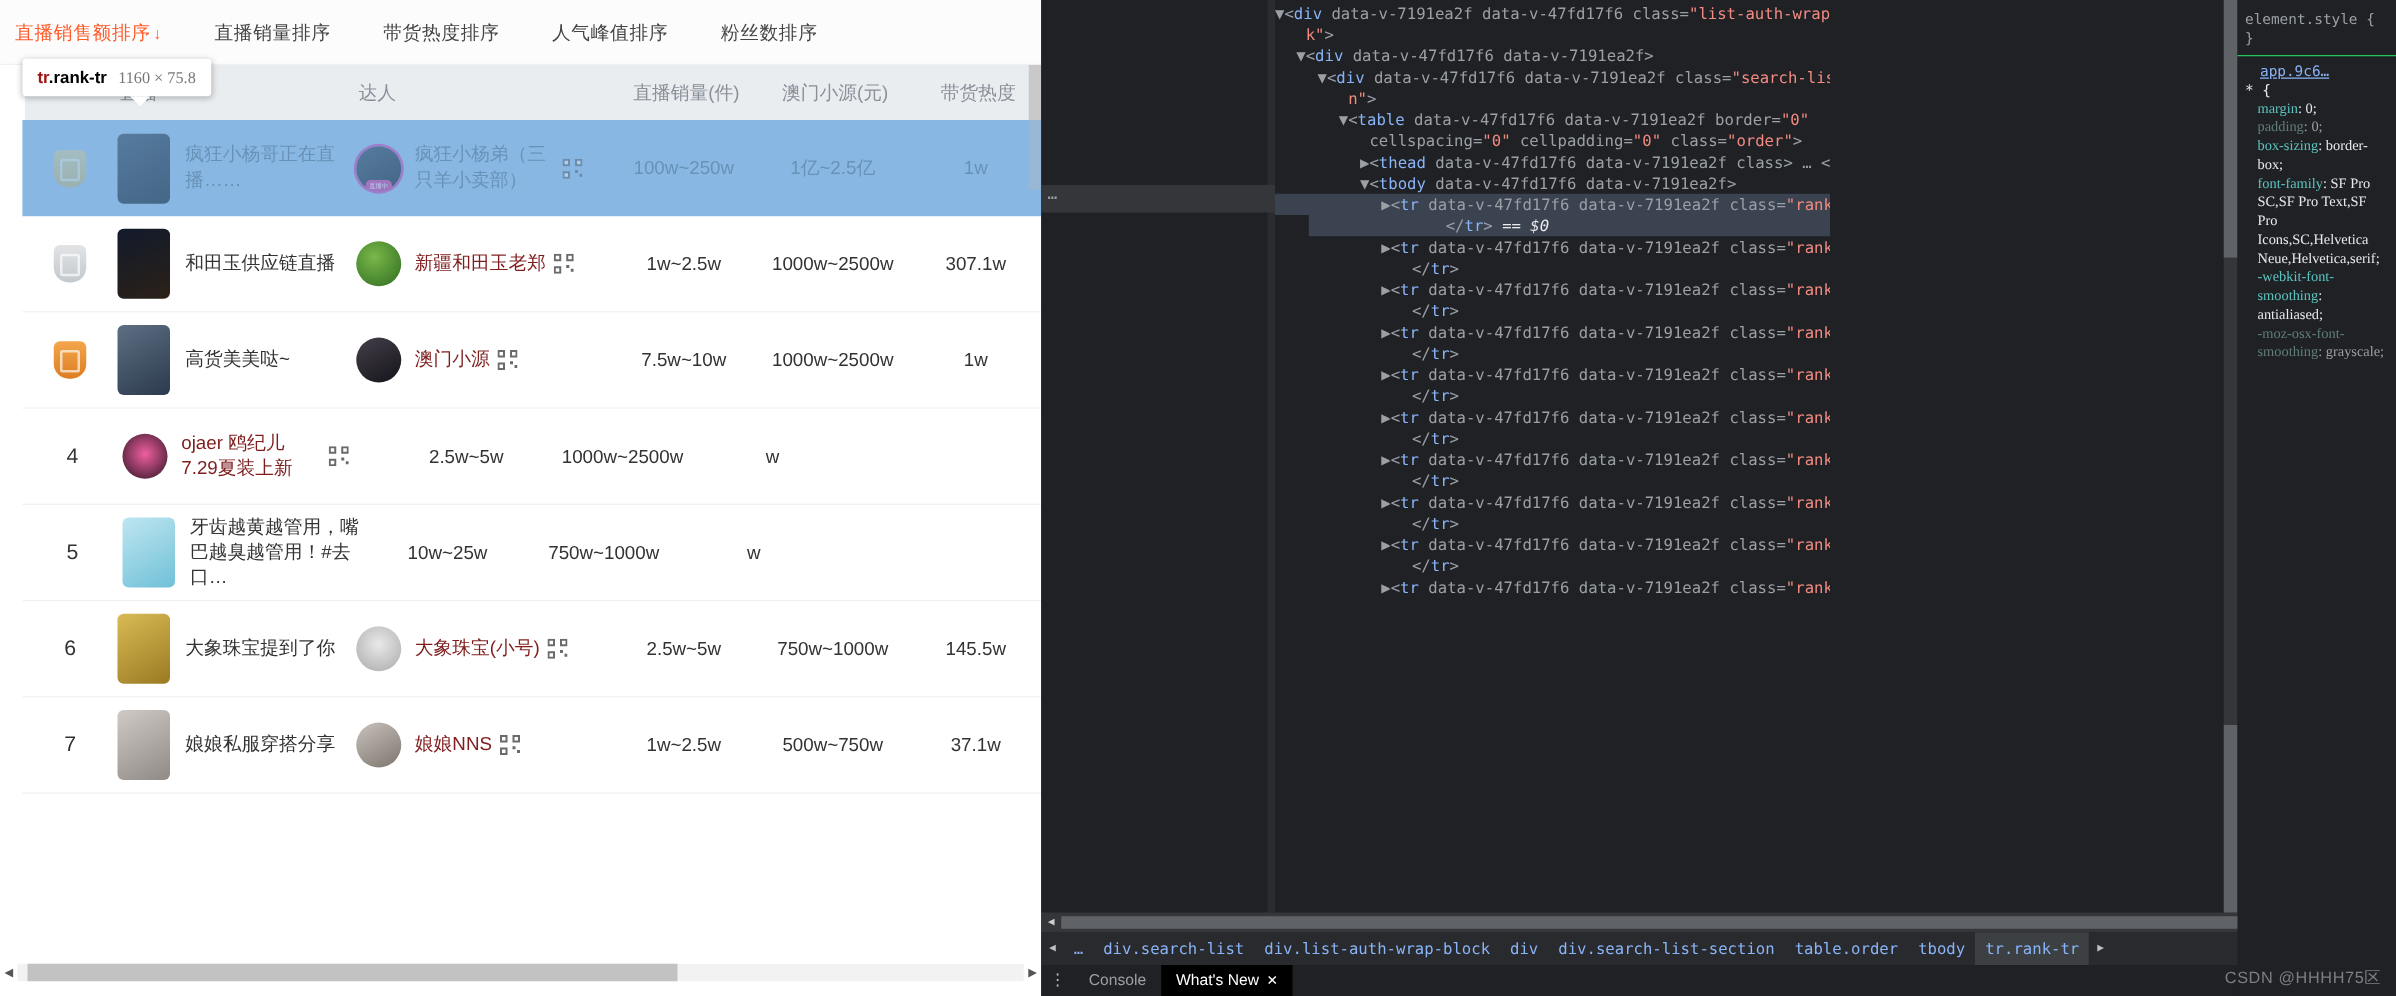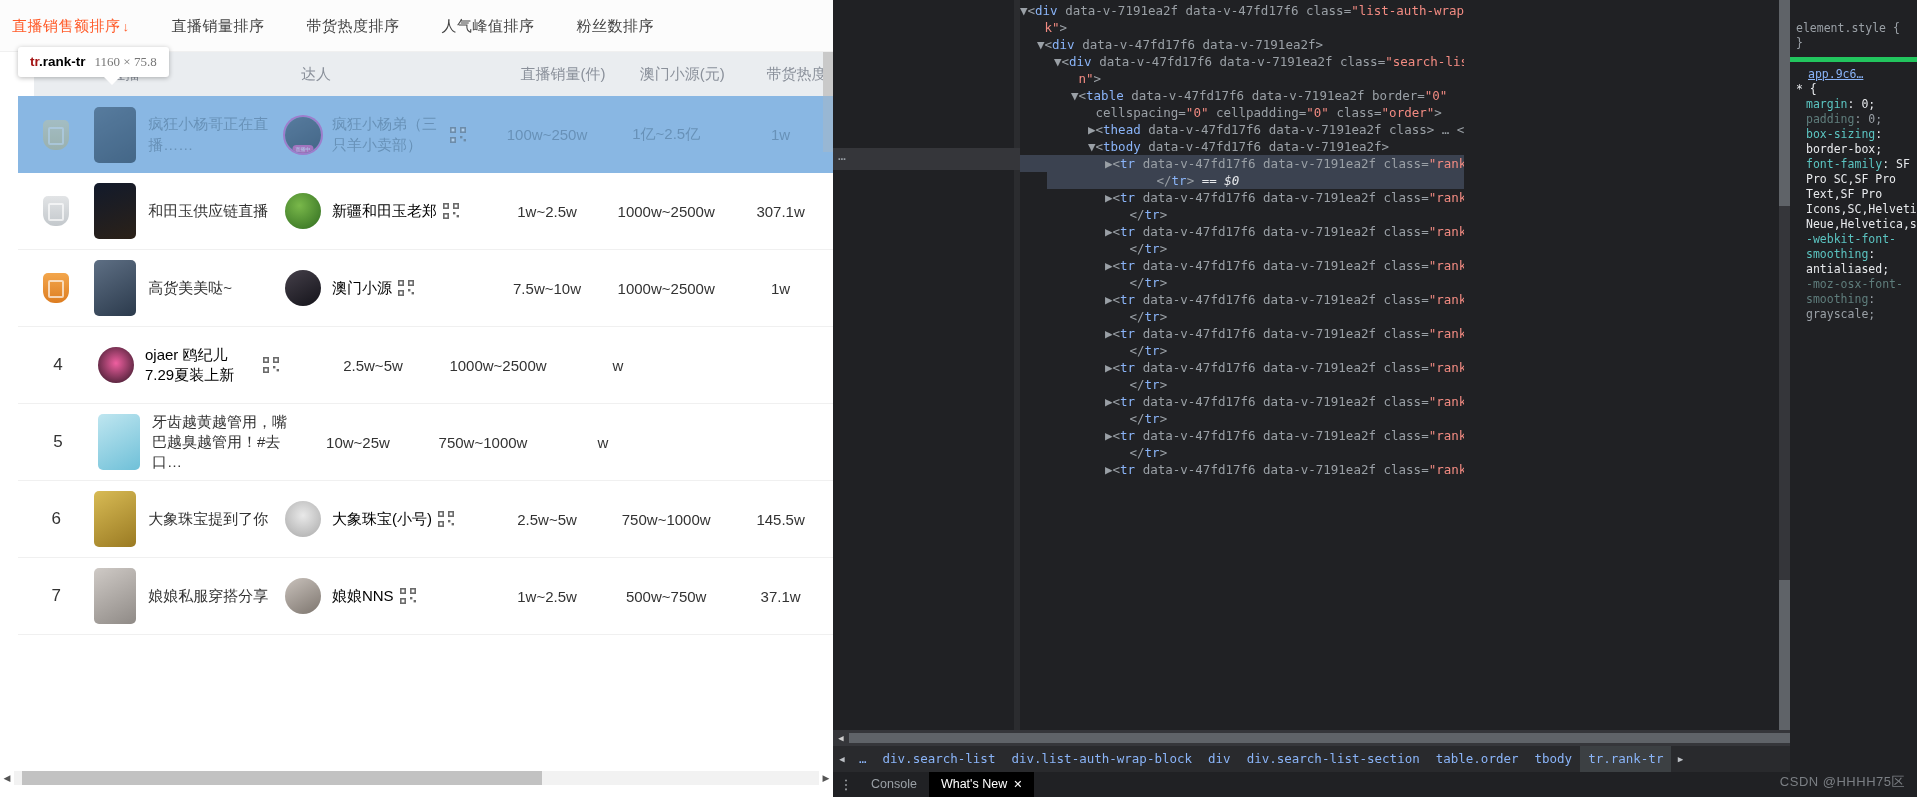--- a/index.html
+++ b/index.html
@@ -120,7 +120,7 @@
   .drawer-close { margin-left:6px; font-size:11px; }
   .stylesCol { position:absolute; left:1790px; top:0; width:127px; height:797px; background:#202124;
                font-family:"DejaVu Sans Mono","Liberation Mono",monospace; font-size:11.5px; color:#e8eaed; }
-  .sc-elstyle { padding:21px 6px 6px 6px; border-bottom:5px solid #22c55e; line-height:15px; color:#9aa0a6; }
+  .sc-elstyle { padding:8px 6px 6px 6px; border-bottom:1px solid #22c55e; line-height:15px; color:#9aa0a6; }
   .sc-body { padding:5px 6px; line-height:15px; }
   .sc-src { color:#8ab4f8; text-decoration:underline; margin-left:12px; }
   .prop { color:#5bc4c1; }

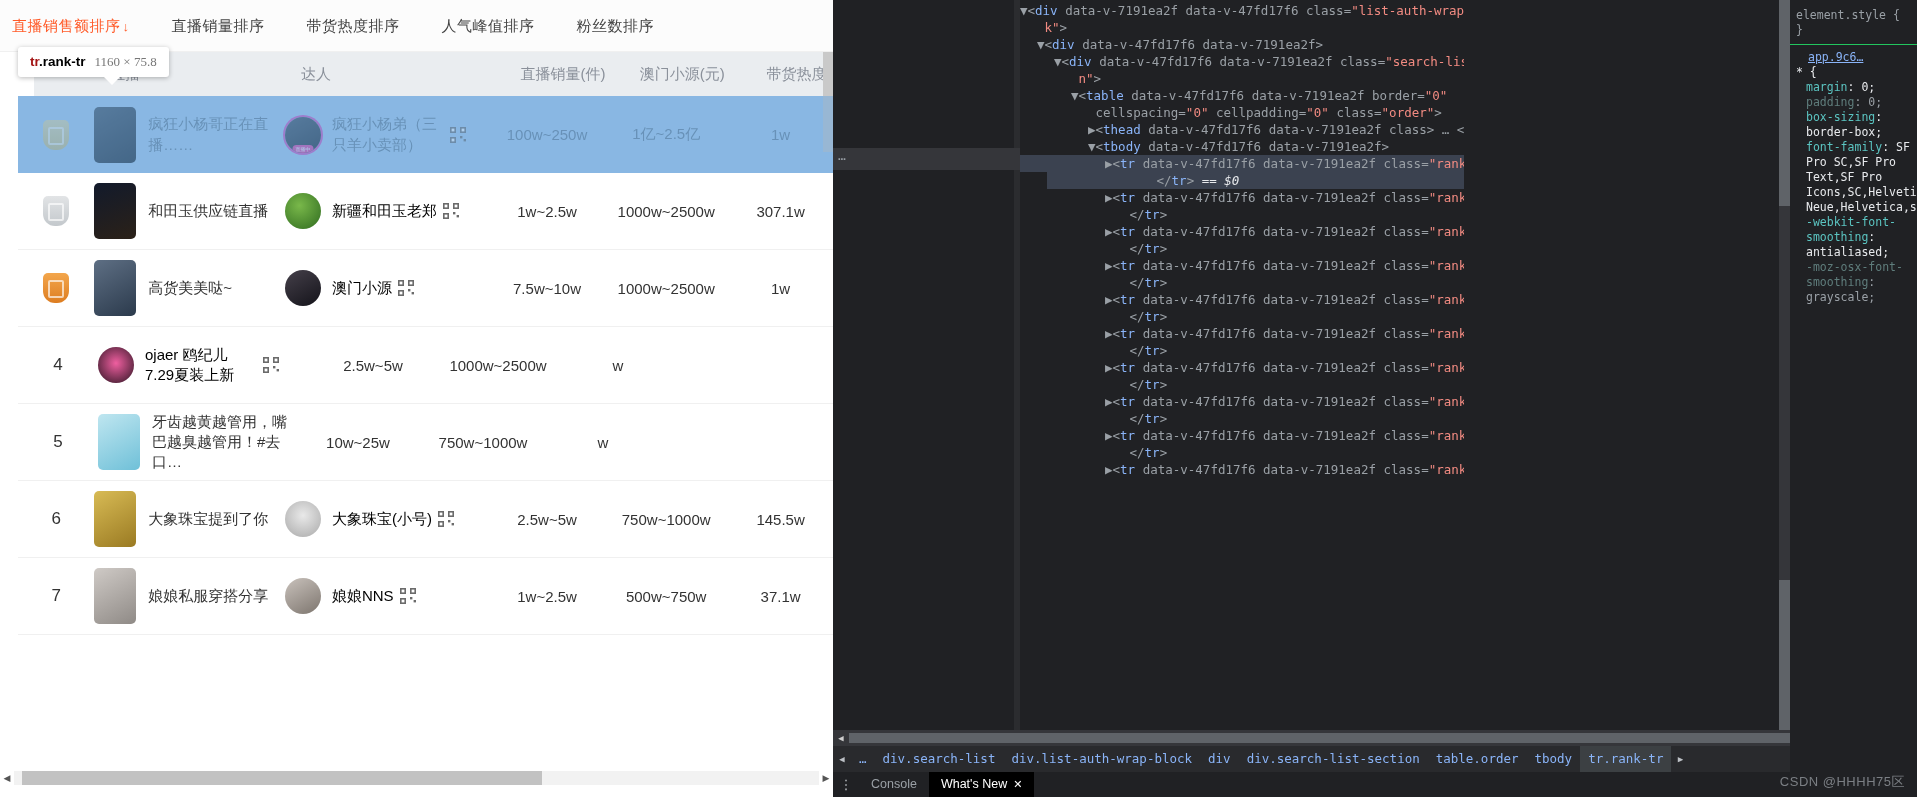--- a/index.html
+++ b/index.html
@@ -21,7 +21,7 @@
   .tab-item.active { color:#ff5a28; }
   .tab-arrow { font-size:13px; margin-left:2px; }
 
-  .thead { position:absolute; left:34px; top:52px; width:815px; height:44px; background:#eaedf0; }
+  .thead { position:absolute; left:20px; top:52px; width:815px; height:44px; background:#eaedf0; }
   .thead-row { display:flex; align-items:center; height:44px; color:#8a909a; font-size:15px; }
   .th { text-align:center; }
   .th-rank { width:80px; }

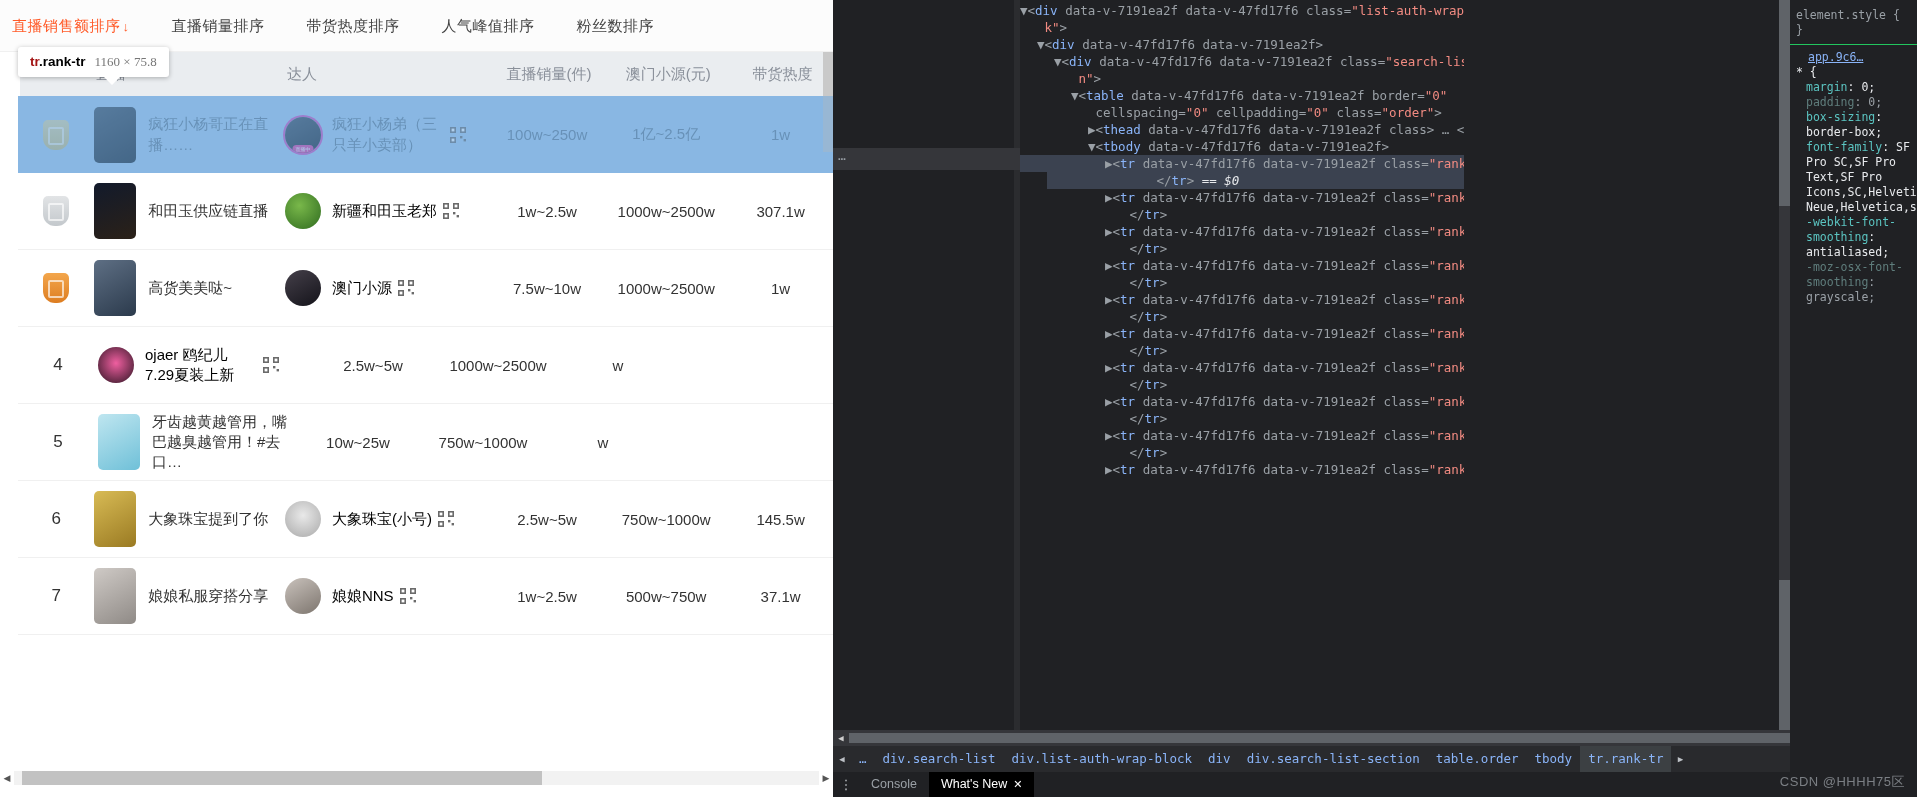--- a/index.html
+++ b/index.html
@@ -127,7 +127,7 @@
   .val { color:#e8eaed; }
   .prop-dim { color:#5f7d7c; }
   .val-dim { color:#9aa0a6; }
-  .ind1 { padding-left:10px; }
+  .ind1 { padding-left:10px;font-family:Liberation Serif, serif; }
 
   .sc-right-scroll { position:absolute; left:1779px; top:0; width:11px; height:730px; background:#35363a; }
   .sc-right-thumb { position:absolute; left:1779px; top:0; width:11px; height:206px; background:#5f6368; }

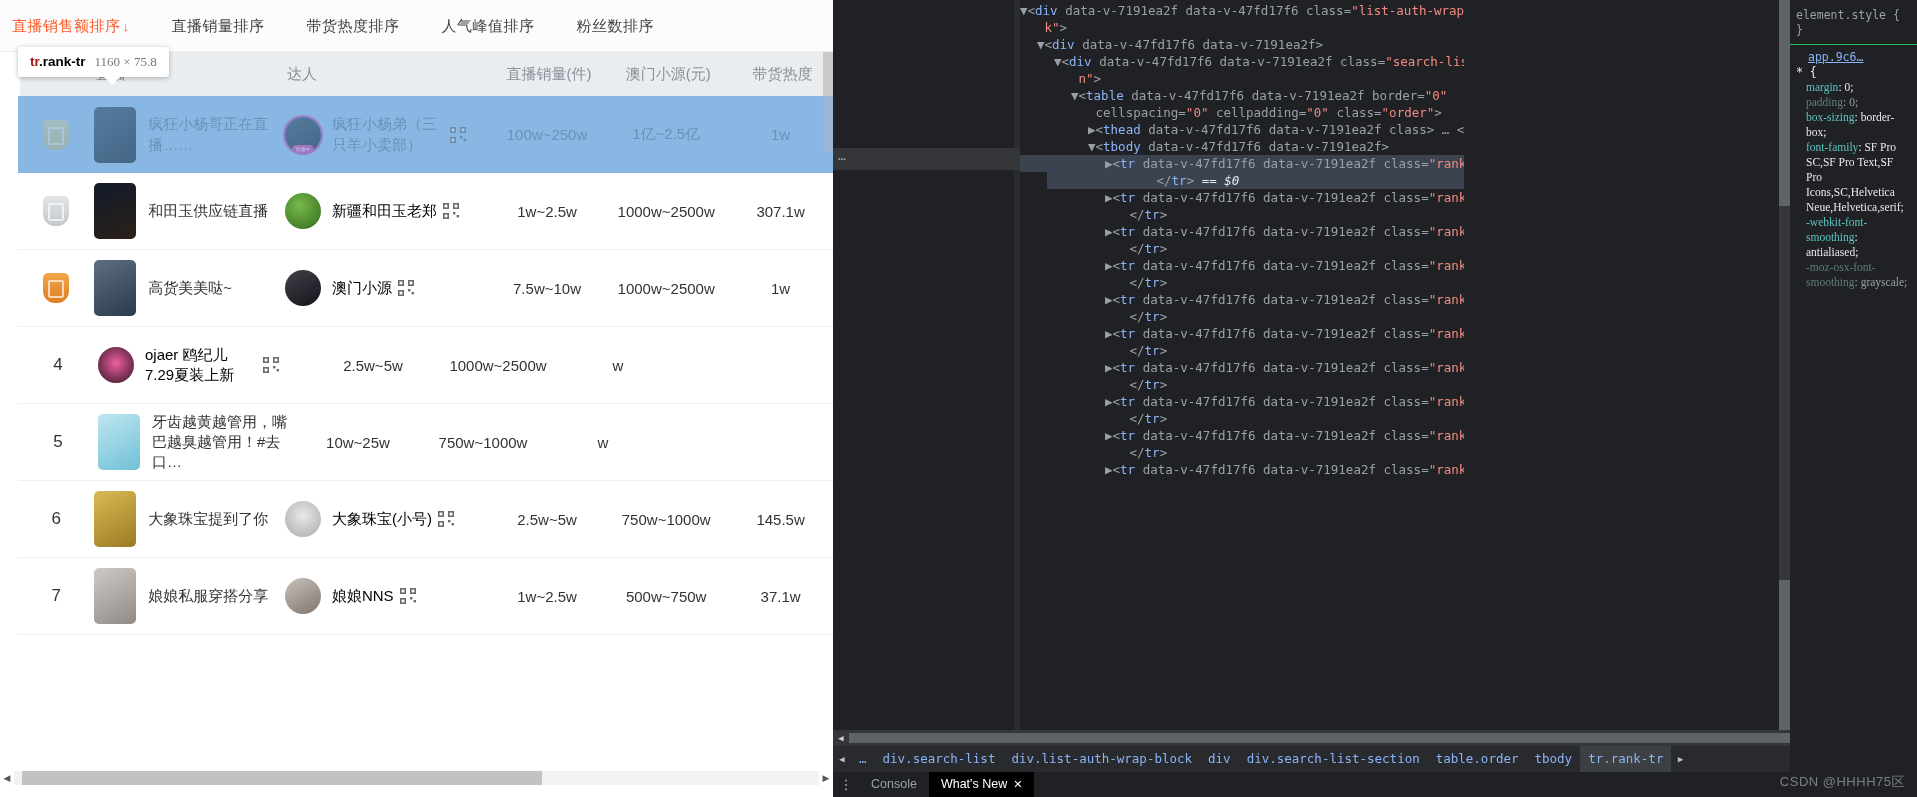--- a/index.html
+++ b/index.html
@@ -60,7 +60,7 @@
   .avatar { width:36px; height:36px; border-radius:50%; margin-right:11px; flex:none; position:relative; overflow:hidden; }
   .avatar.ringed { box-shadow:0 0 0 2px #d44ab8; }
   .live-badge { position:absolute; left:50%; transform:translateX(-50%); bottom:0; background:#e0399a; color:#fff; font-size:5px; padding:1px 3px; border-radius:4px; white-space:nowrap; }
-  .auth-name { font-size:15px; color:#000000; line-height:1.35; max-width:112px; }
+  .auth-name { font-size:15px; color:#7f1d1d; line-height:1.35; max-width:112px; }
   .qr-icon { width:16px; height:16px; margin-left:6px; flex:none; }
 
   .hscroll { position:absolute; left:0; bottom:10px; width:833px; height:18px; display:flex; align-items:center; }

